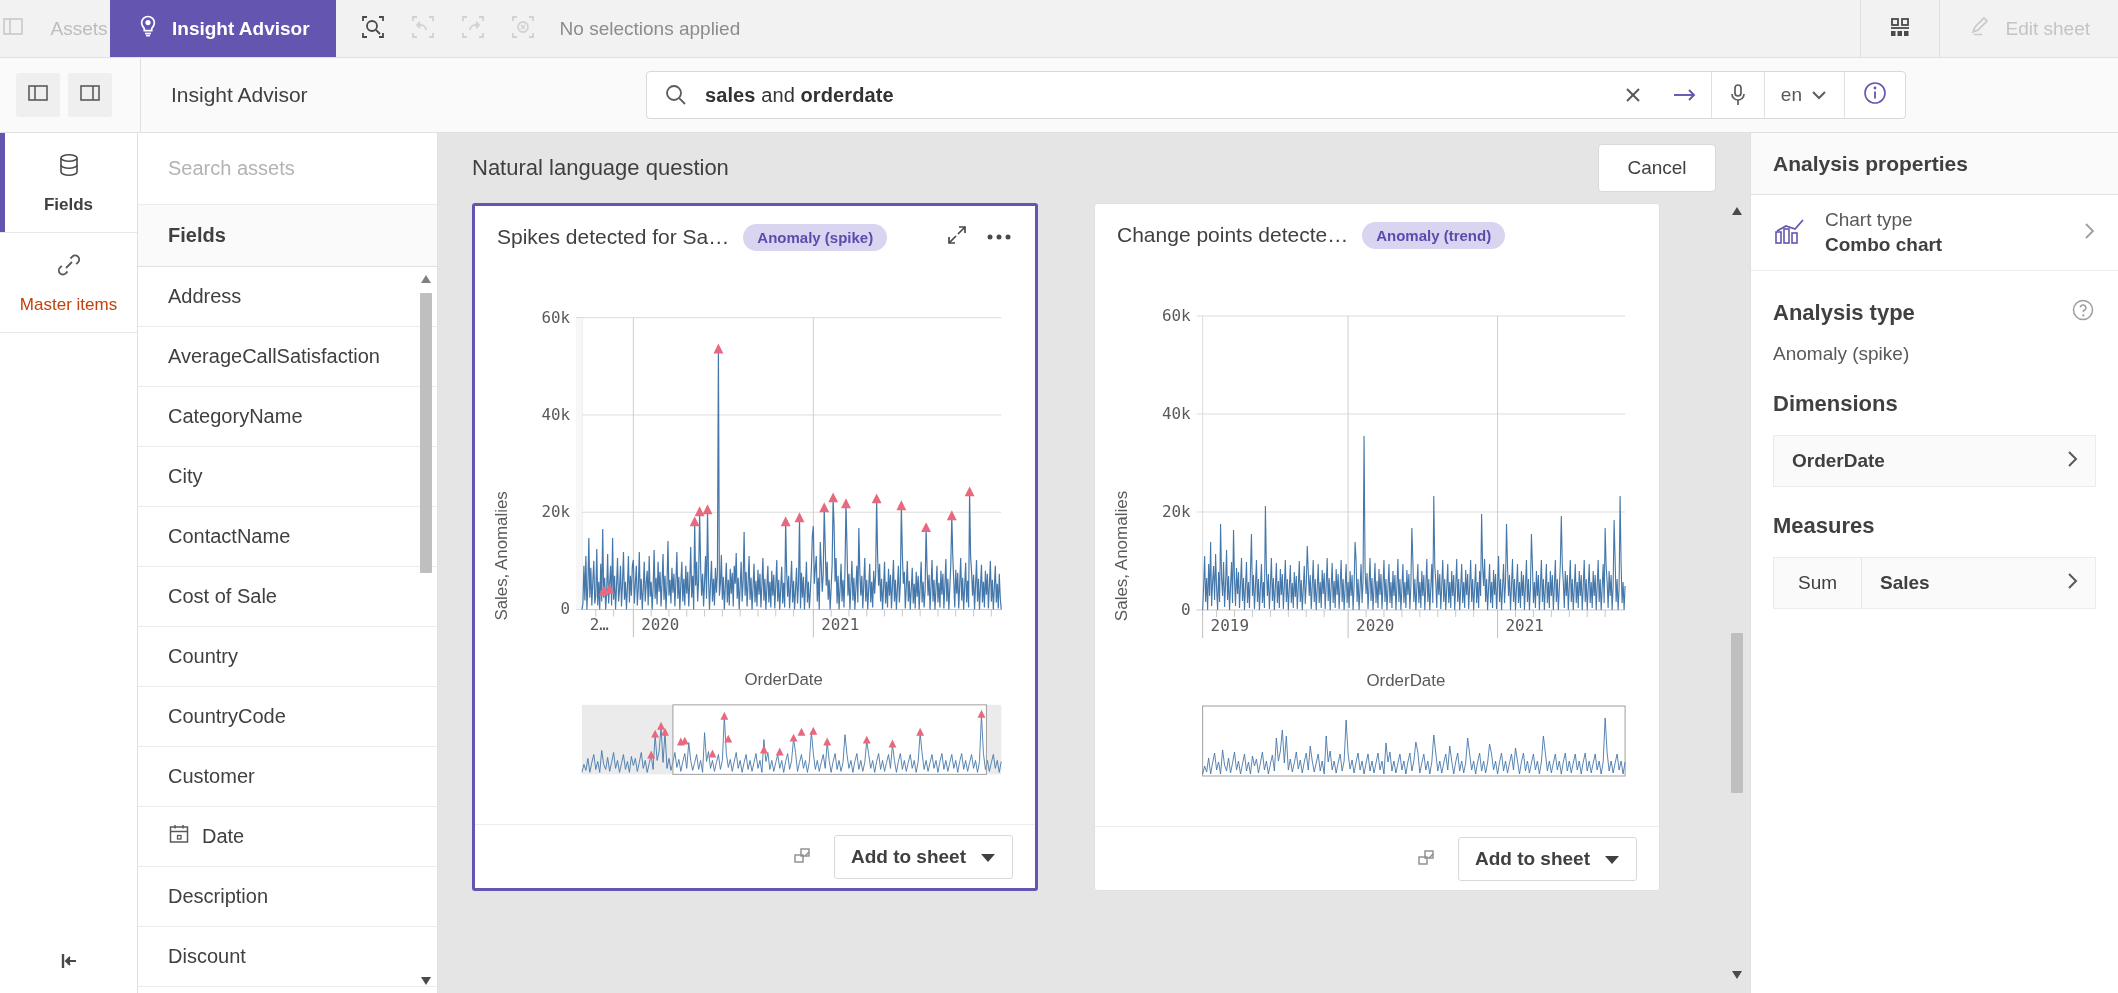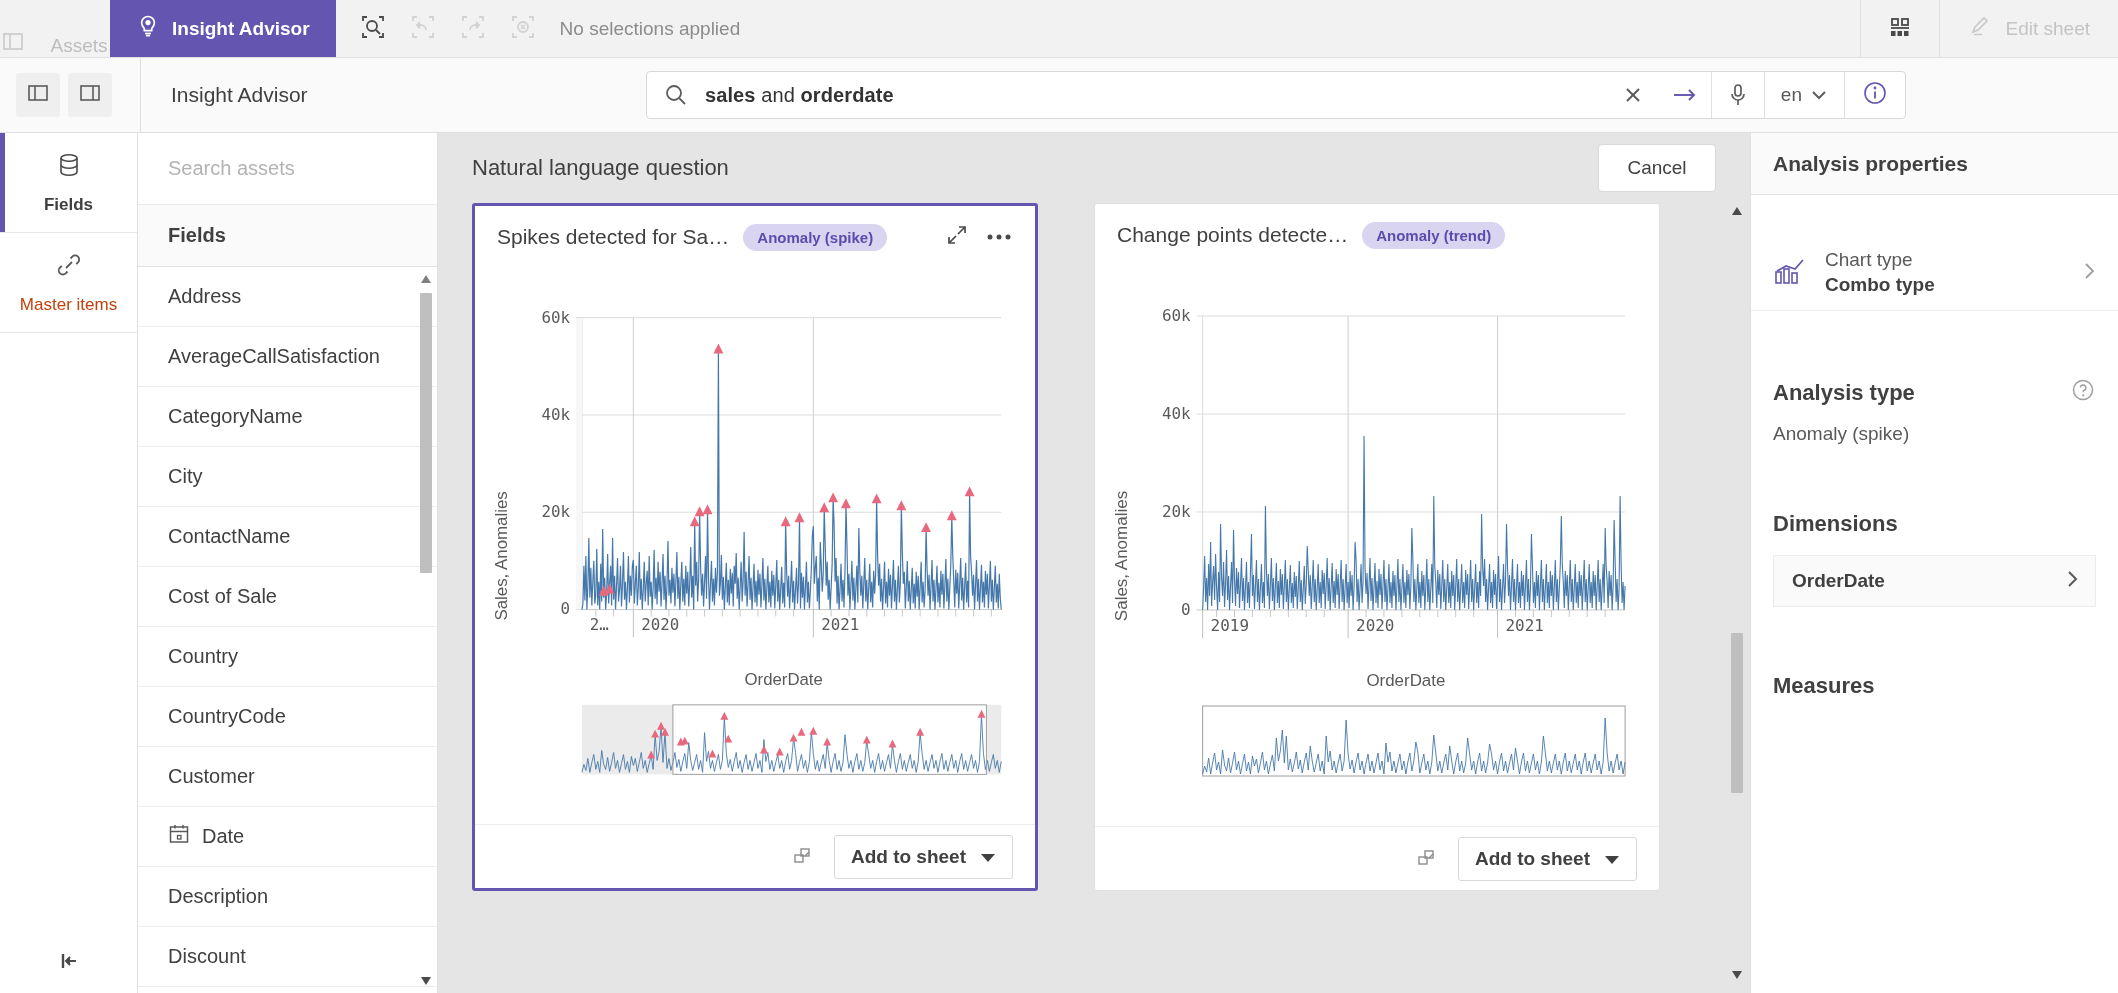--- a/index.html
+++ b/index.html
@@ -20,7 +20,7 @@
     position: relative;
   }
   .tb-assets {
-    width: 110px; display: flex; align-items: flex-end; justify-content: center;
+    width: 110px; display: flex; align-items: center; justify-content: center;
     gap: 26px; color: #bdbdbd; font-size: 19px;
   }
   .tb-insight {

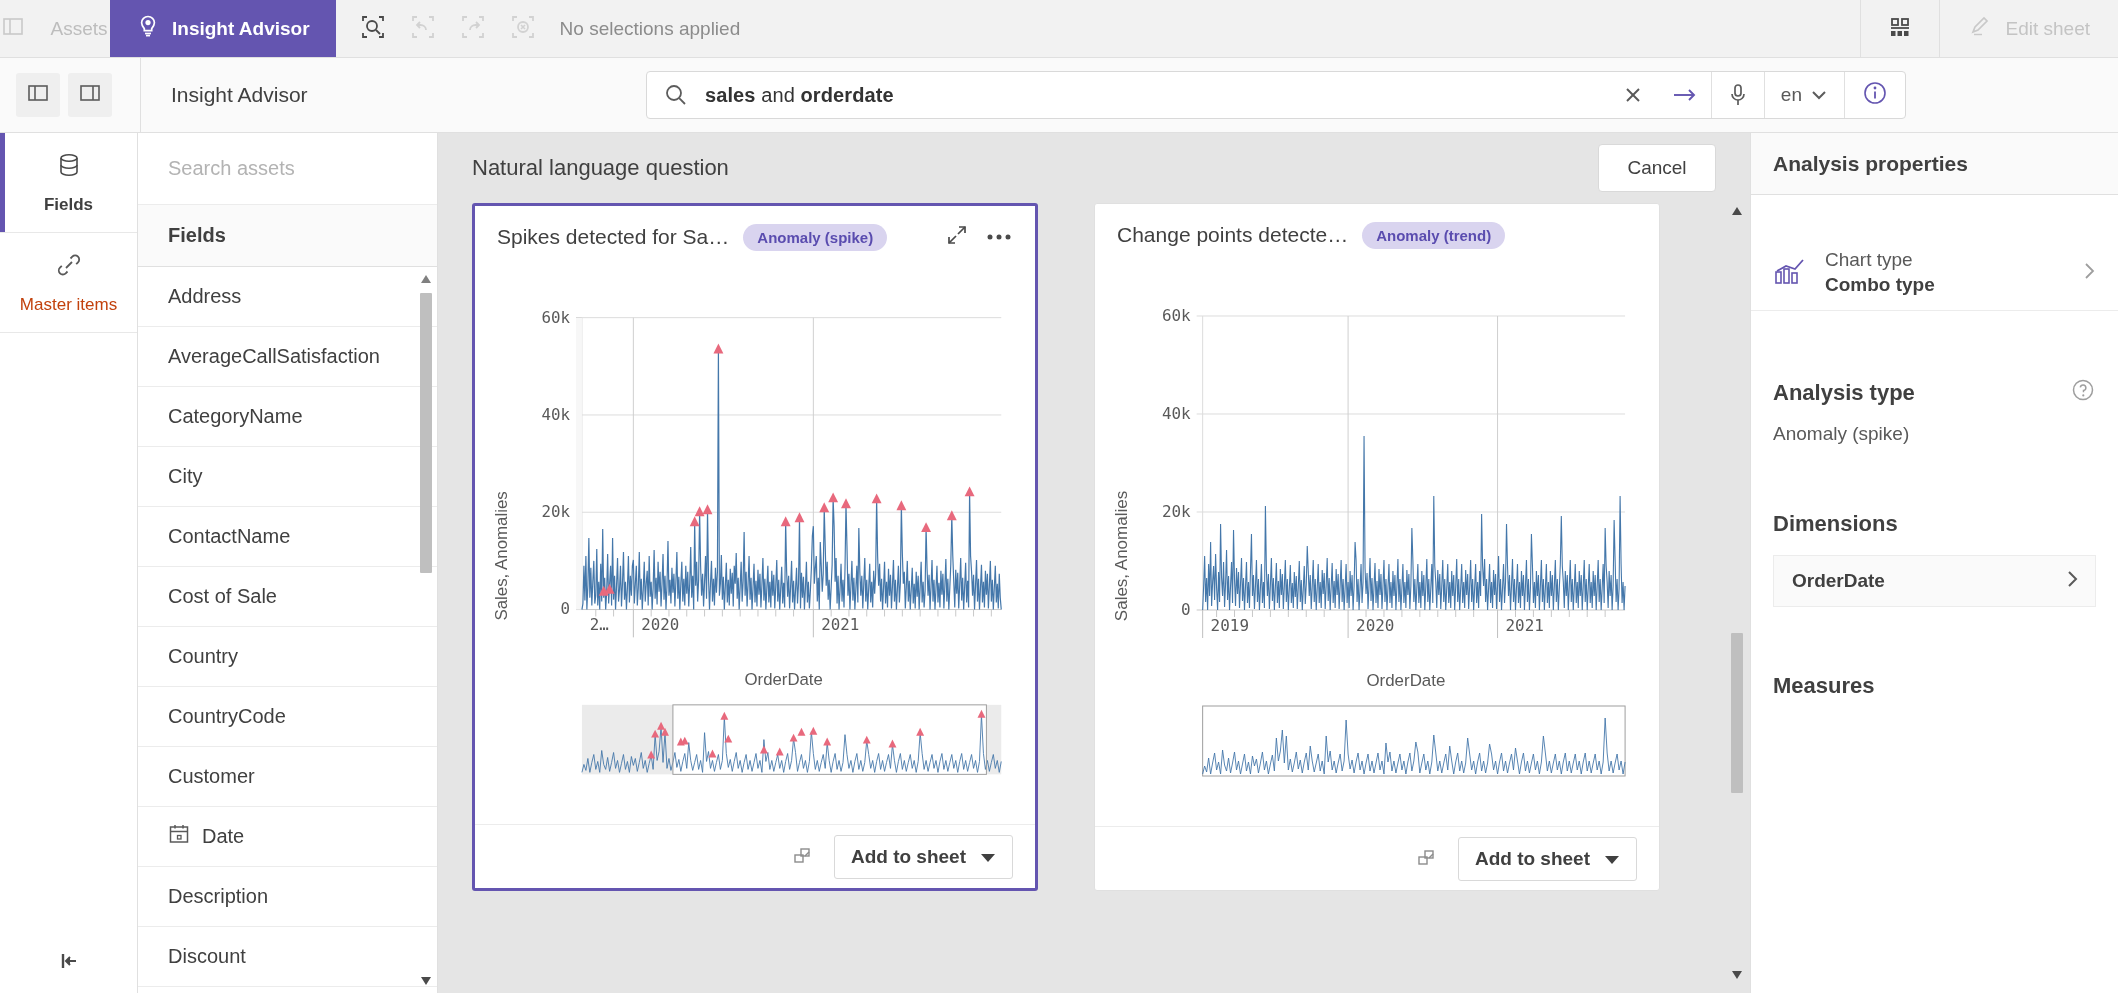--- a/index.html
+++ b/index.html
@@ -195,7 +195,7 @@
   
   .props {
     width: 368px; background: #ffffff; border-left: 1px solid #e0e0e0;
-    display: flex; flex-direction: column; gap: 40px;
+    display: flex; flex-direction: column;
   }
   .props-head {
     height: 62px; display: flex; align-items: center; padding-left: 22px;

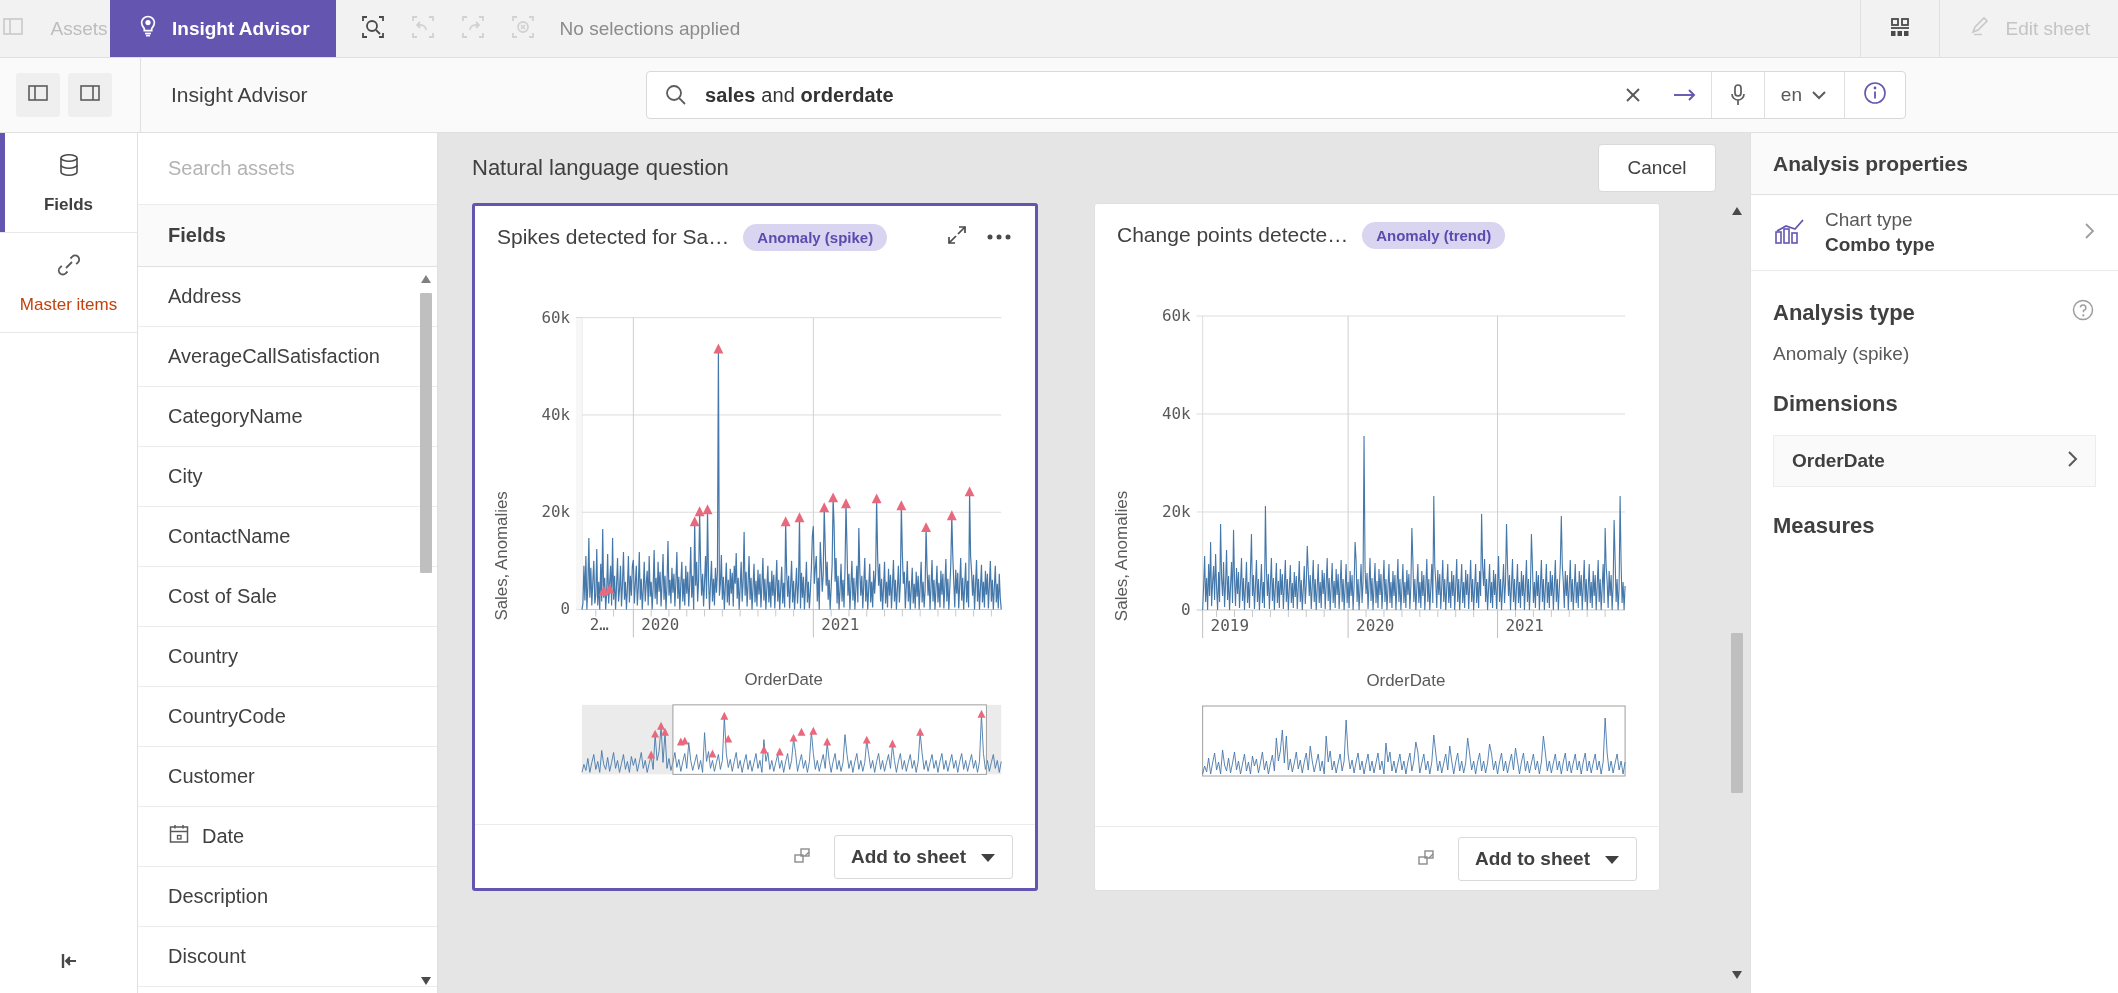--- a/index.html
+++ b/index.html
@@ -756,7 +756,7 @@
       </span>
       <div class="pct-labels">
         <div class="pct-l1">Chart type</div>
-        <div class="pct-l2">Combo type</div>
+        <div class="pct-l2">Combo chart</div>
       </div>
       <span class="pct-chev">
         <svg width="14" height="20" viewBox="0 0 14 20">

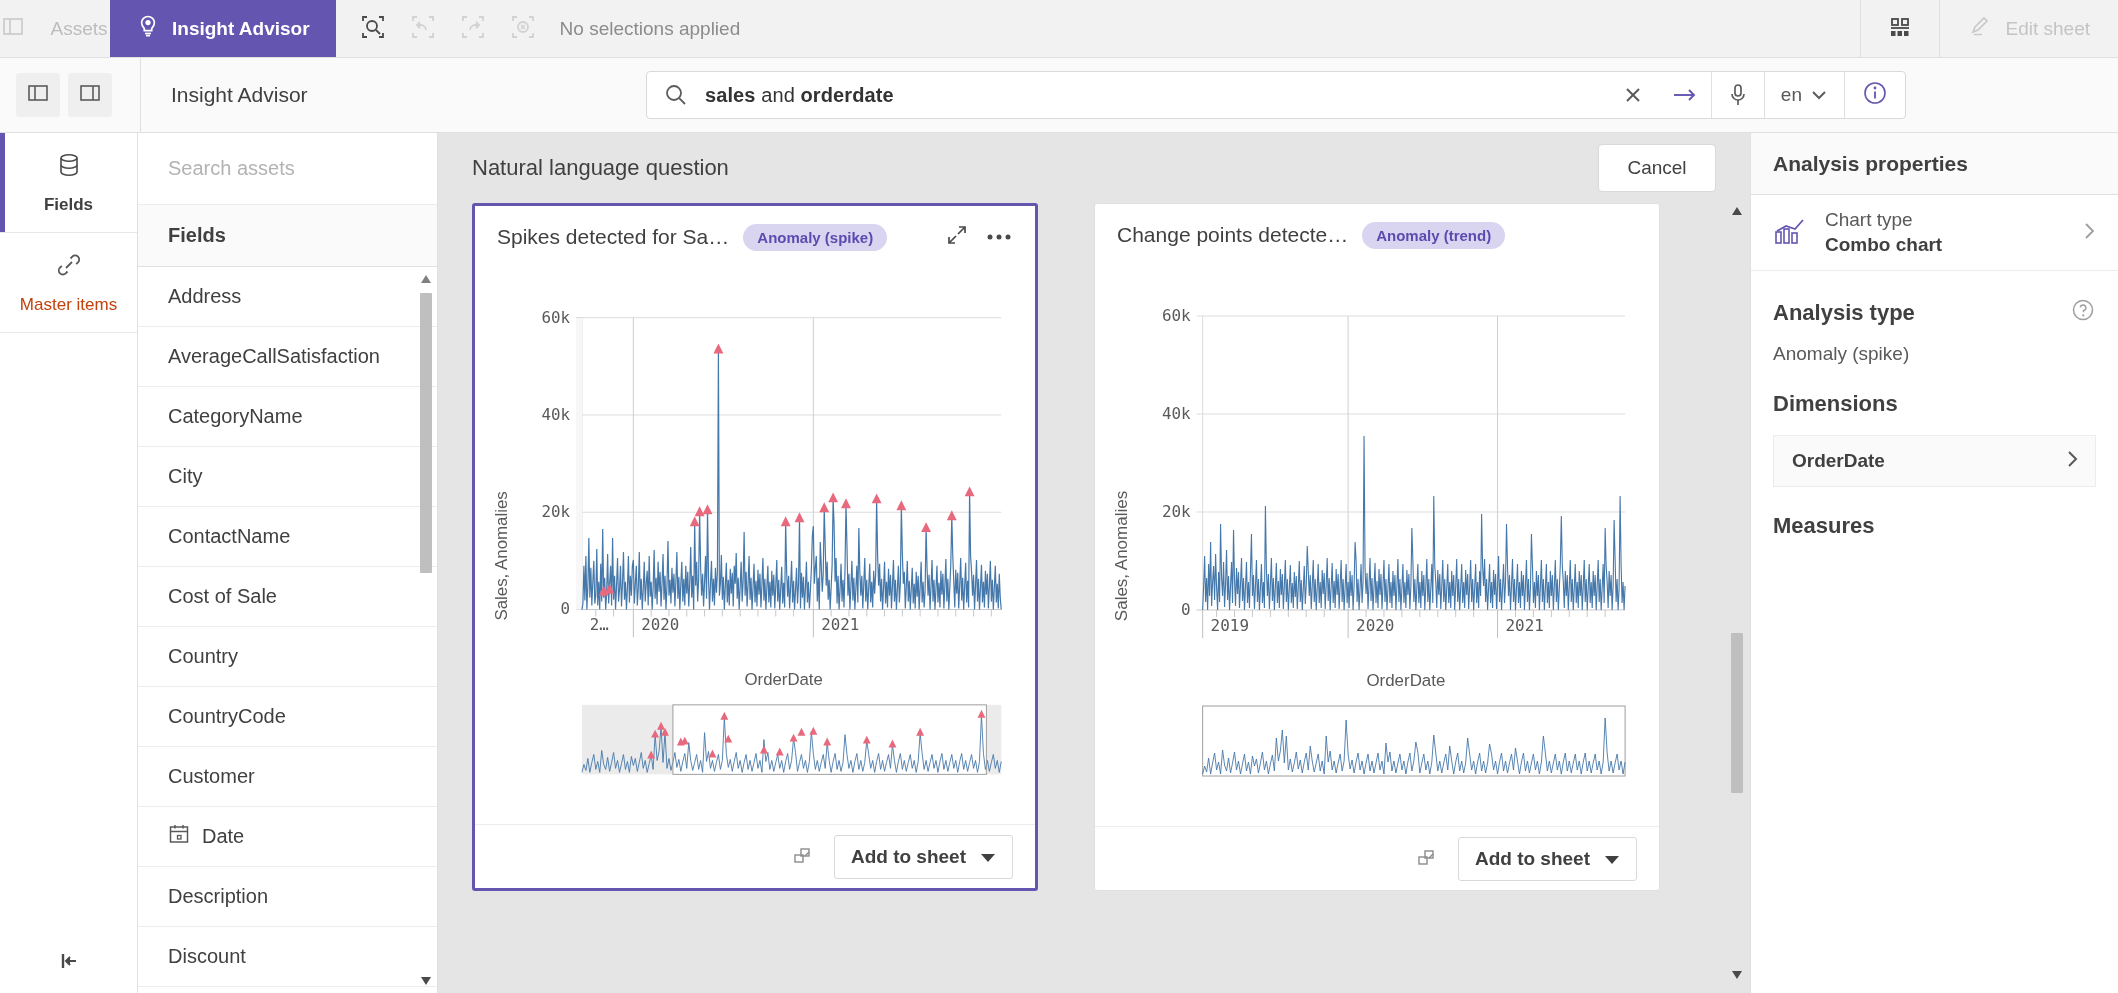--- a/index.html
+++ b/index.html
@@ -793,6 +793,15 @@
 
     <div class="props-section">
       <div class="ps-head">Measures</div>
+      <div class="ps-box">
+        <span class="agg">Sum</span>
+        <span class="lbl">Sales</span>
+        <span class="chev">
+          <svg width="14" height="20" viewBox="0 0 14 20">
+              <path d="M4 3l7 7-7 7" fill="none" stroke="#595959" stroke-width="2"></path>
+            </svg>
+        </span>
+      </div>
     </div>
   </div>
 </div>

